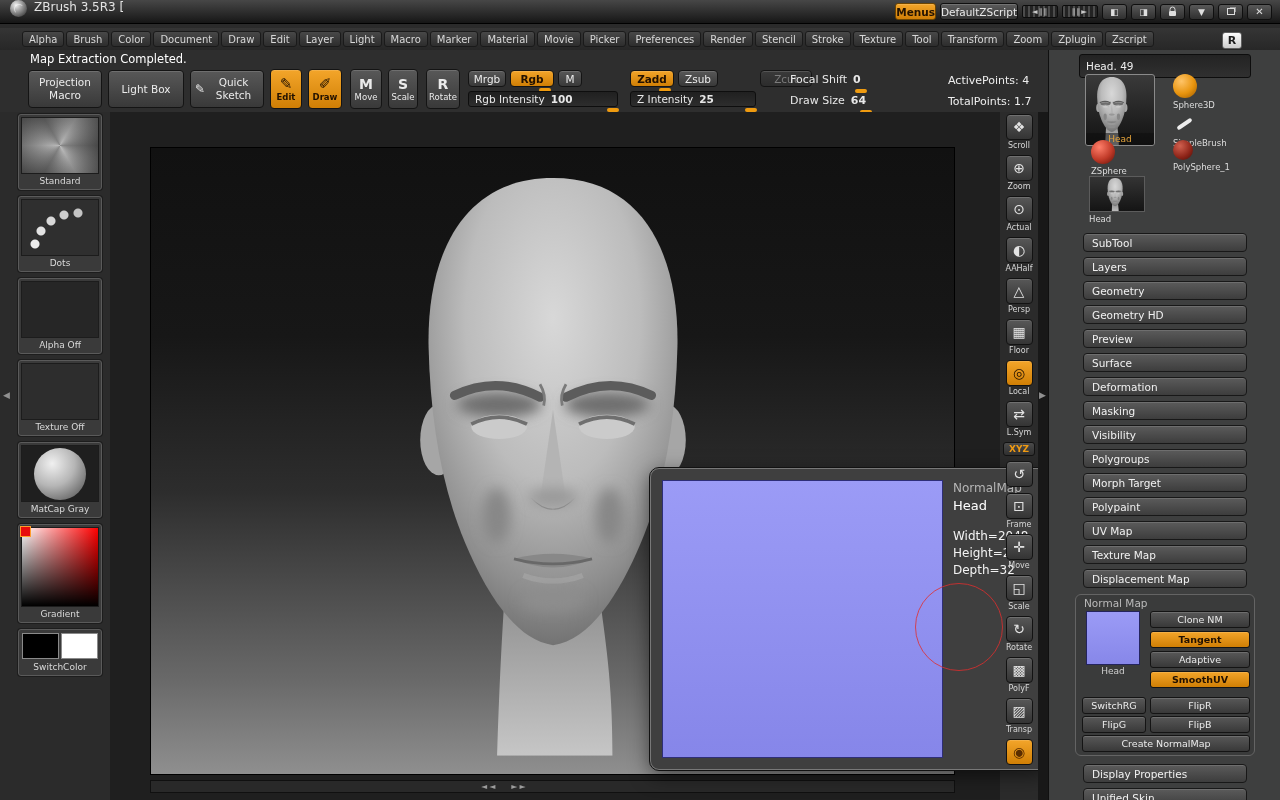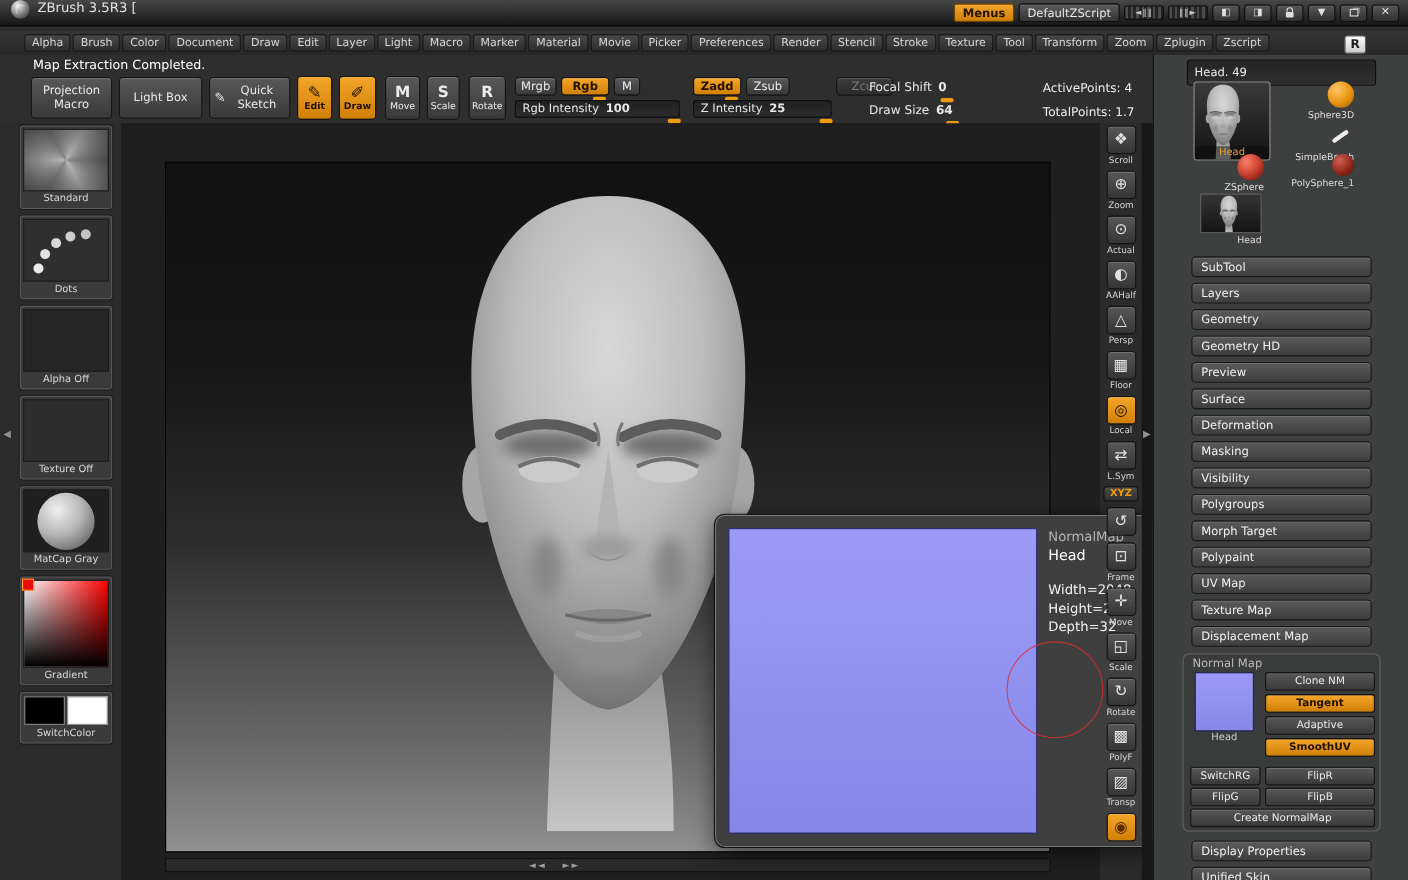--- a/index.html
+++ b/index.html
@@ -18,7 +18,7 @@
     border:1.5px solid rgba(255,255,255,.5);border-right-color:transparent;border-bottom-color:transparent}
   .app-title{color:#e3e3e3;font-size:12px}
   .tb-right{margin-left:auto;display:flex;align-items:center;gap:4px}
-  .tb-btn{height:17px;padding:0 7px;font-size:10.5px;display:flex;align-items:center;border-radius:3px;
+  .tb-btn{height:17px;padding:0 0;font-size:10.5px;display:flex;align-items:center;border-radius:3px;
     border:1px solid #0f0f0f;background:linear-gradient(#5c5c5c,#333);color:#e9e9e9;
     box-shadow:inset 0 1px 0 rgba(255,255,255,.15)}
   .tb-btn.orange{background:linear-gradient(#f4a62b,#cf7e06);color:#241300;font-weight:bold;border-color:#6e4500}

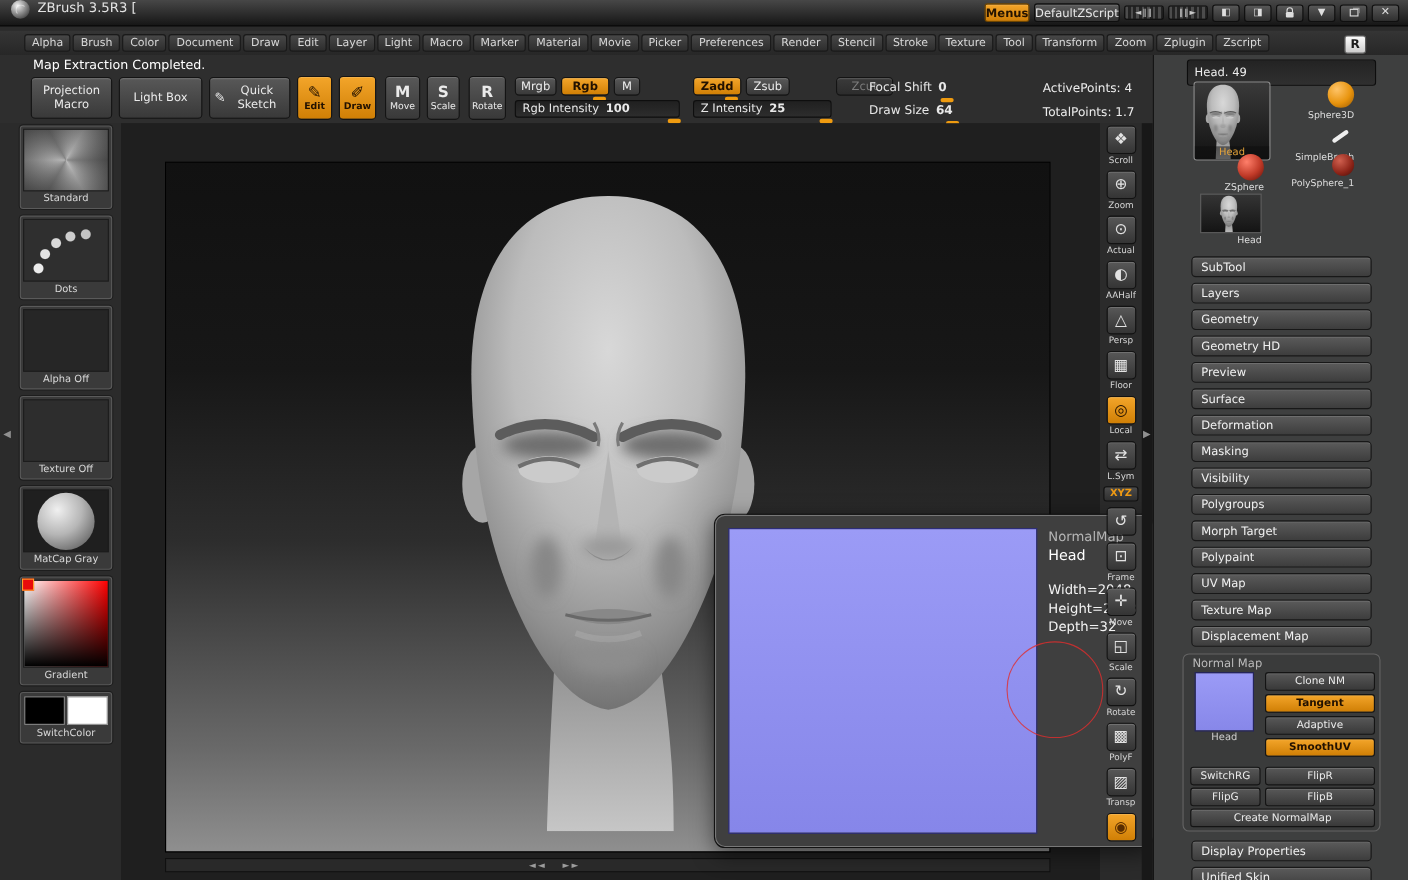--- a/index.html
+++ b/index.html
@@ -132,7 +132,7 @@
   .big-thumb svg{position:absolute;inset:0;width:100%;height:100%}
   .bt-label{position:absolute;left:0;bottom:0;width:100%;text-align:center;font-size:9px;color:#e4a33a;
     background:rgba(15,15,15,.55);line-height:12px}
-  .mini-tool{position:absolute;width:58px;display:flex;flex-direction:column;align-items:flex-end;gap:2px}
+  .mini-tool{position:absolute;width:58px;display:flex;flex-direction:column;align-items:flex-start;gap:2px}
   .mt-ico{width:24px;height:24px;border-radius:50%;display:block}
   .mt-ico.s3d{background:radial-gradient(circle at 35% 30%,#ffc468,#e8940e 55%,#985700)}
   .mt-ico.zsp{background:radial-gradient(circle at 35% 30%,#ff7f6a,#c03a28 55%,#5c0f06)}

